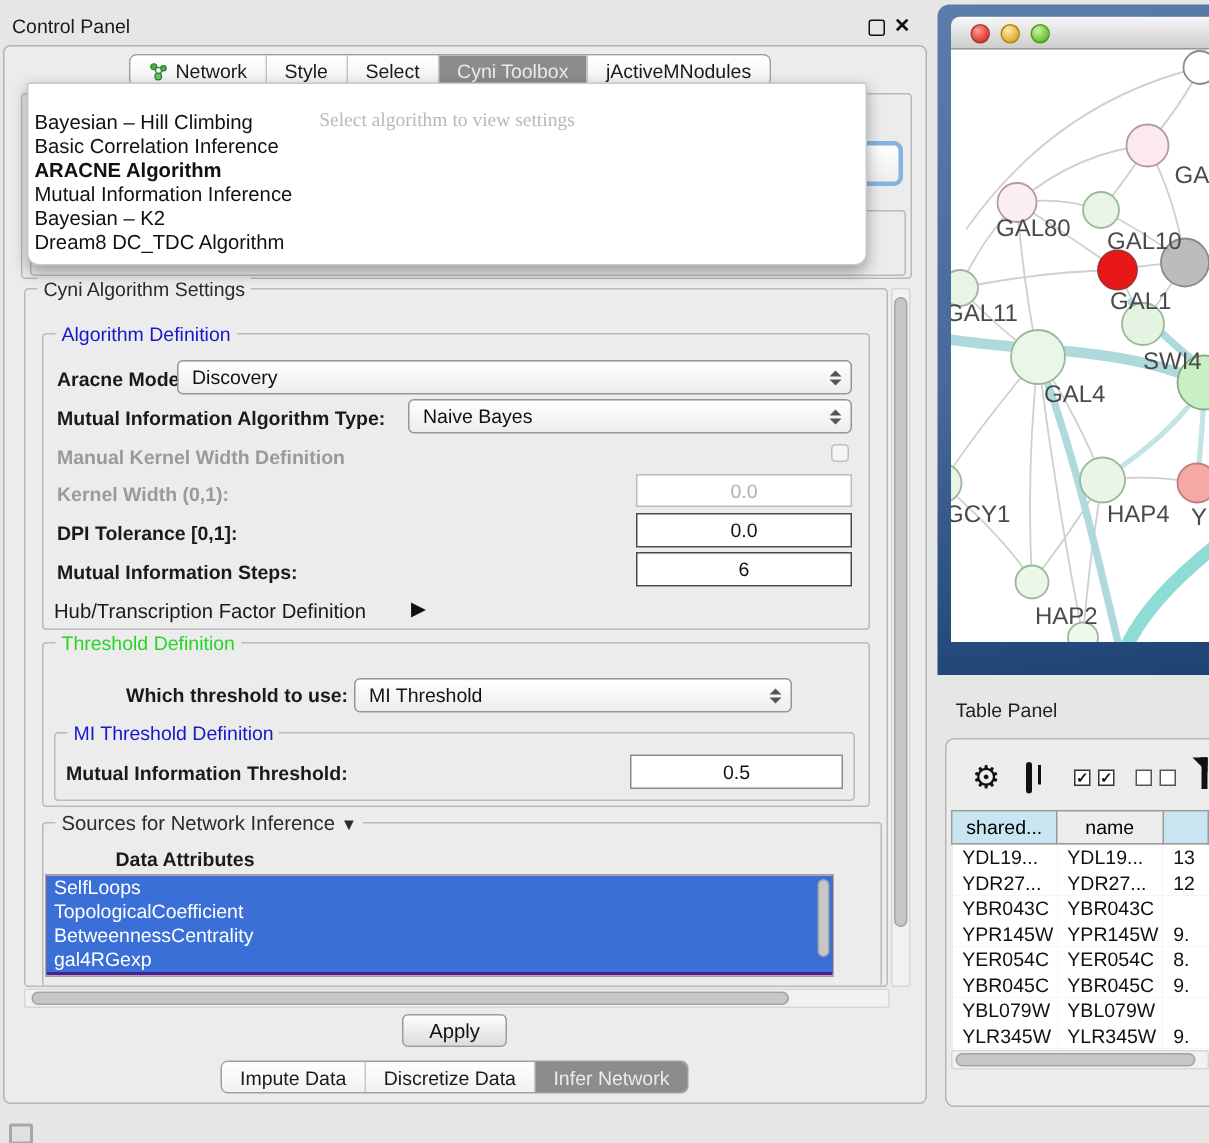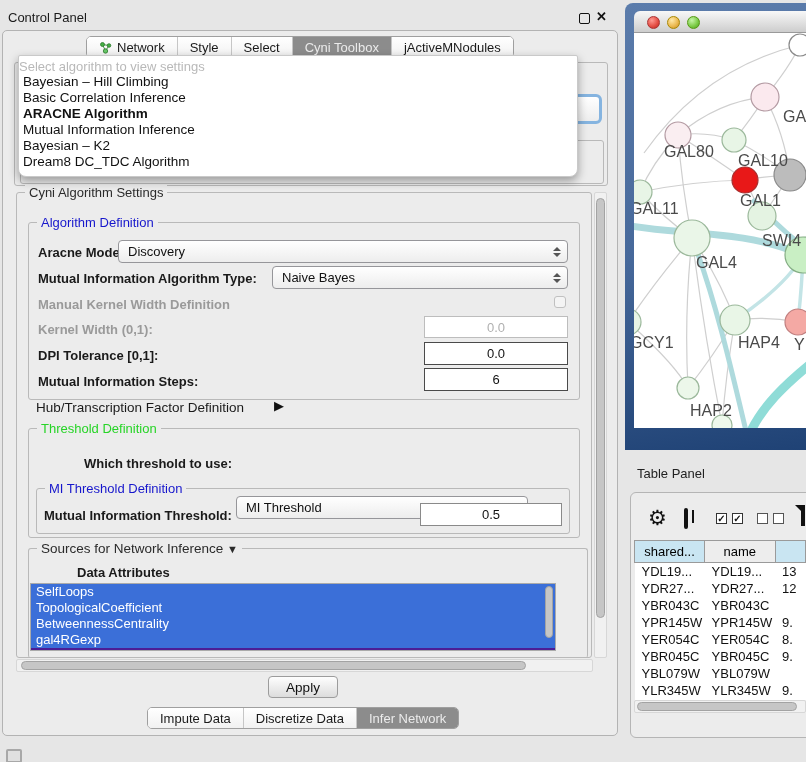--- a/index.html
+++ b/index.html
@@ -44,7 +44,7 @@
 
   
   .popup { left:18px; top:55px; width:560px; height:122px; background:#fff; border:1px solid #c9c9c9; border-radius:2px 2px 8px 8px; box-shadow:0 4px 10px rgba(0,0,0,0.35); z-index:30; }
-  .popup .ph { color:#b9b9b9; font-size:13px; padding-top:3px; height:18px; }
+  .popup .ph { text-align:center; color:#b9b9b9; font-size:13px; padding-top:16px; height:18px;font-family:Liberation Serif, serif; }
   .popup .pi { font-size:13.5px; color:#111; padding-left:4px; height:16px; line-height:16px; white-space:nowrap; }
   .popup .pi.bold { font-weight:bold; }
 

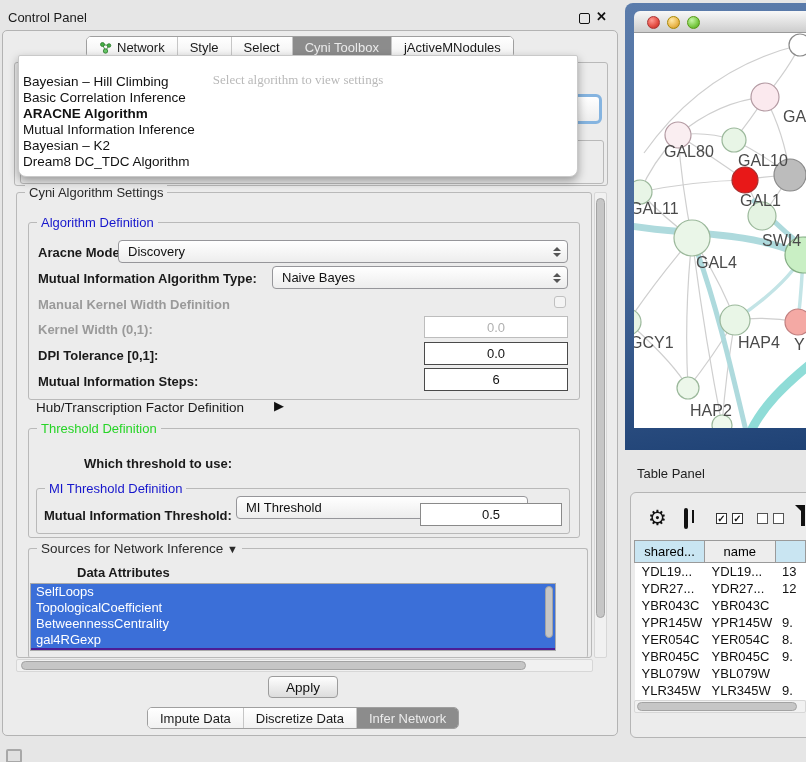--- a/index.html
+++ b/index.html
@@ -154,7 +154,7 @@
   </div>
 
   
-  <div class="abs groupbox" style="left:28px; top:222px; width:552px; height:178px;">
+  <div class="abs groupbox" style="left:28px; top:222px; width:552px; height:198px;">
     <span class="legend blue">Algorithm Definition</span>
   </div>
   <span class="abs lbl b" style="left:38px; top:245px;">Aracne Mode:</span>

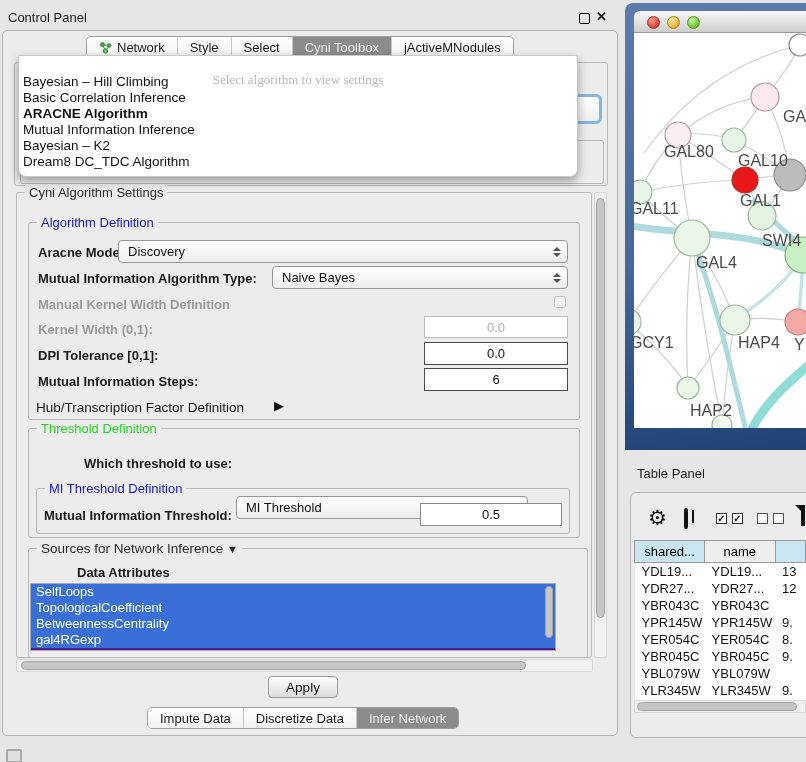--- a/index.html
+++ b/index.html
@@ -197,7 +197,7 @@
     <span class="legend green">Threshold Definition</span>
   </div>
   <span class="abs lbl b" style="left:84px; top:456px;">Which threshold to use:</span>
-  <div class="abs combo" style="left:236px; top:452px; width:292px; height:23px;margin-top:44px;">
+  <div class="abs combo" style="left:236px; top:452px; width:292px; height:23px;">
     <span>MI Threshold</span>
     <span class="stepper">
         <i class="up"></i>

